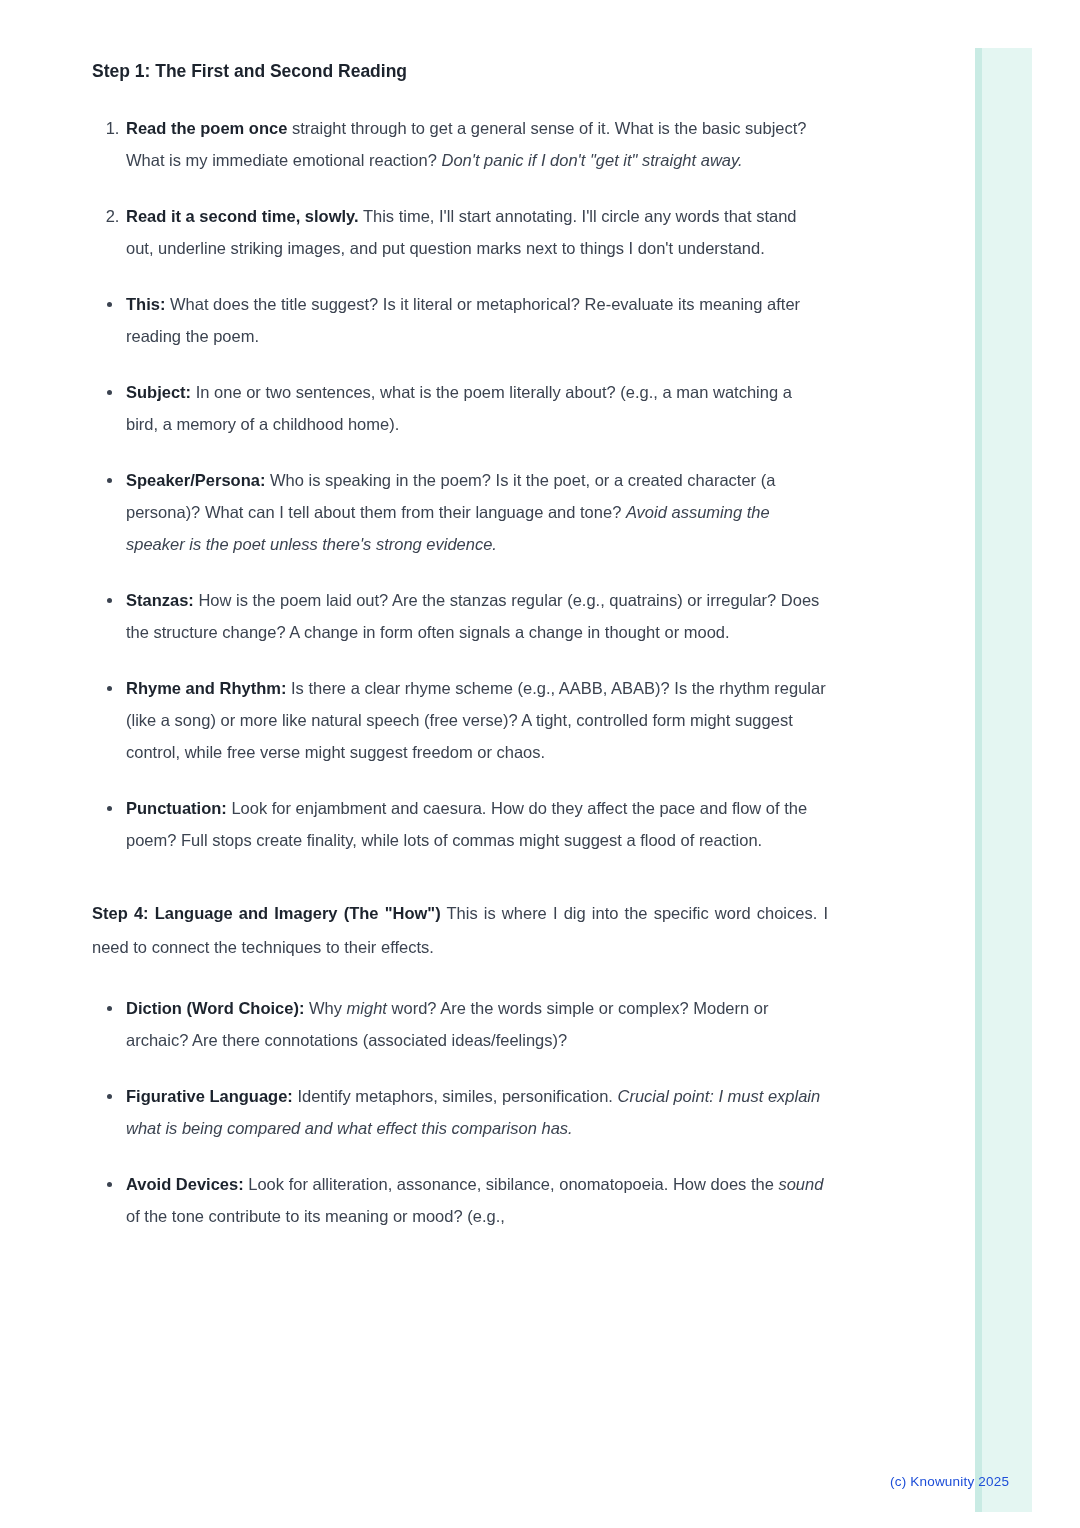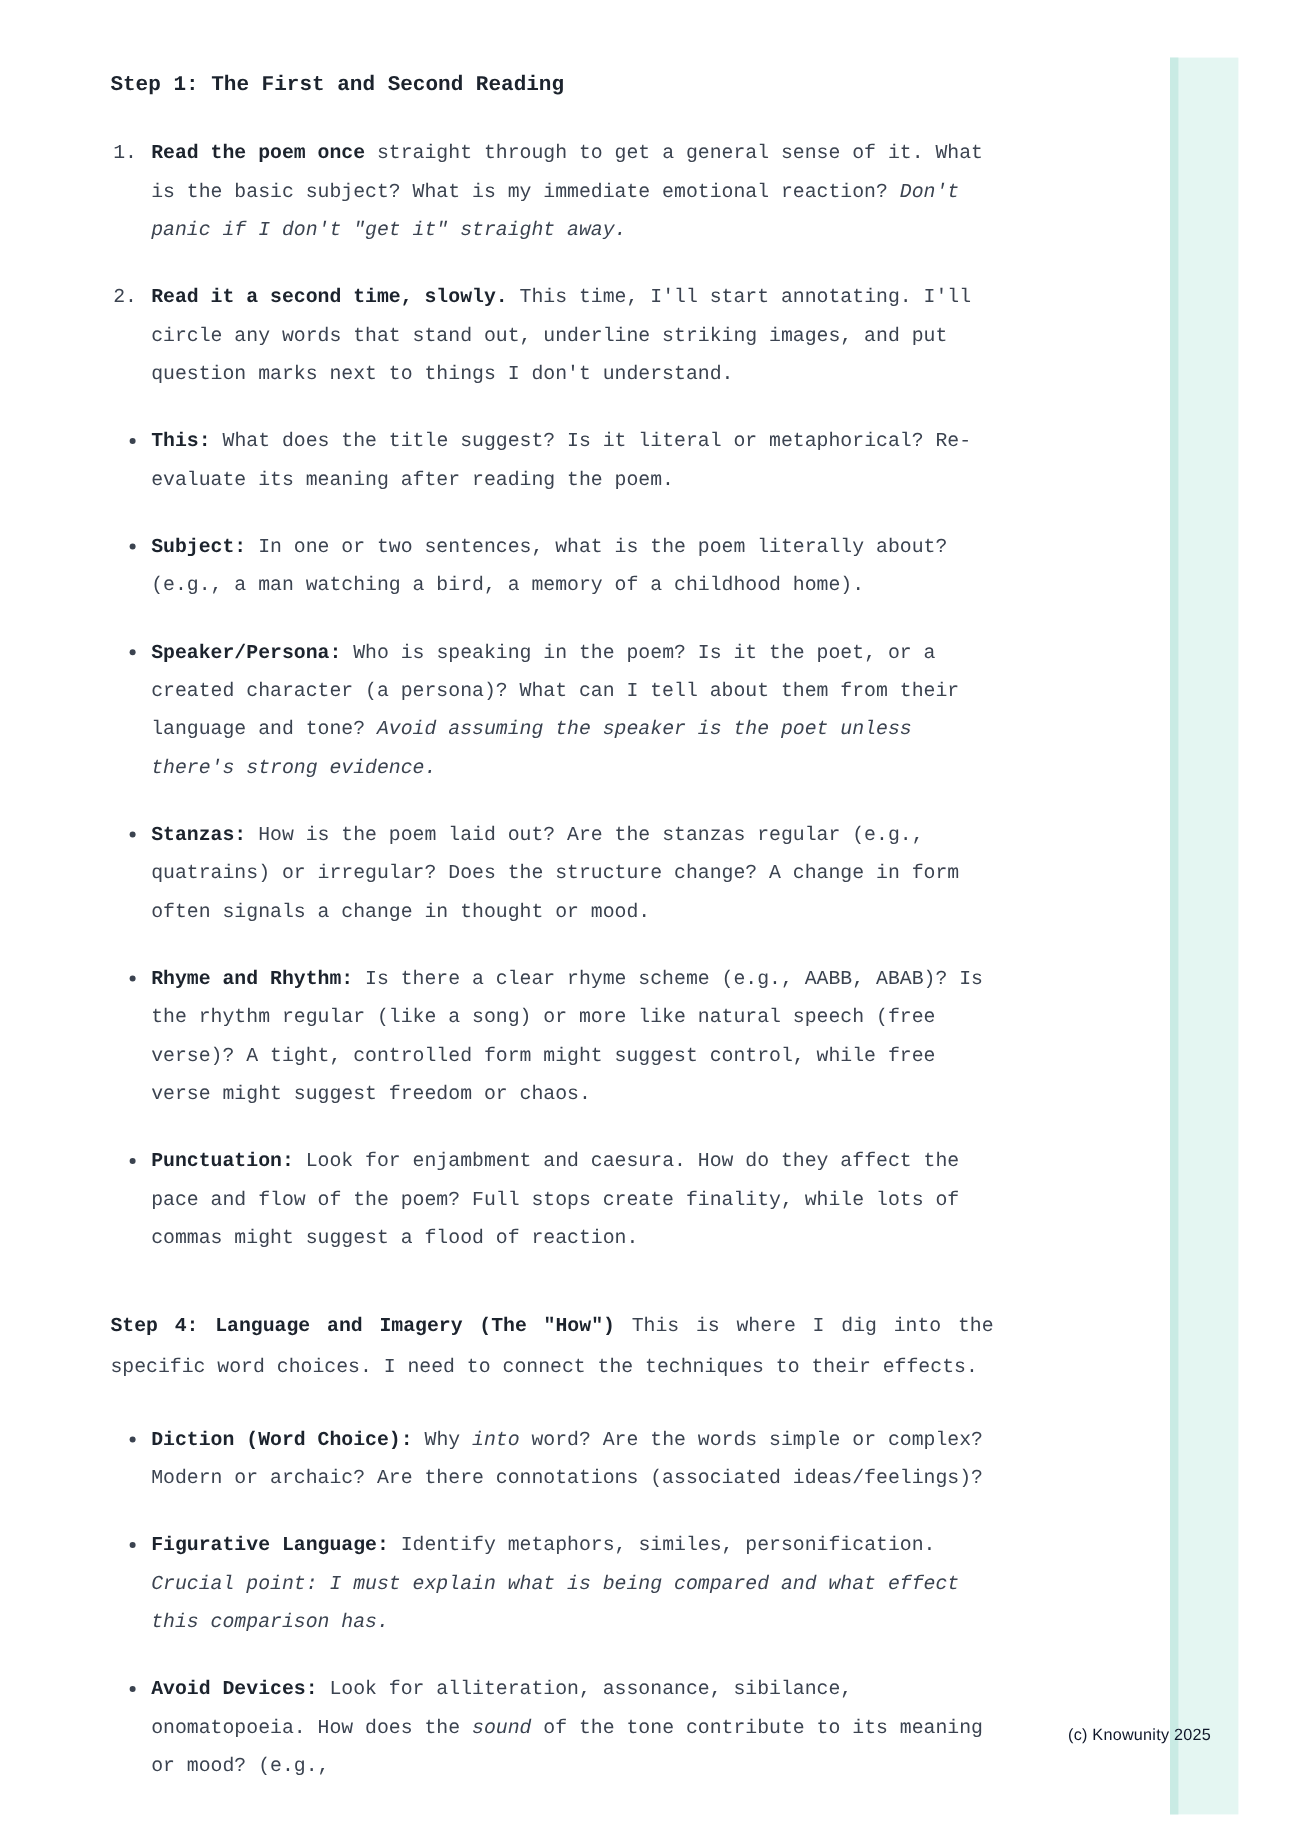--- a/index.html
+++ b/index.html
@@ -55,7 +55,6 @@
     z-index: 3;
     font-size: 16.5px;
     line-height: 32px;
-    font-family: Liberation Mono, monospace;
   }
   .doc-heading {
     font-size: 17.5px;

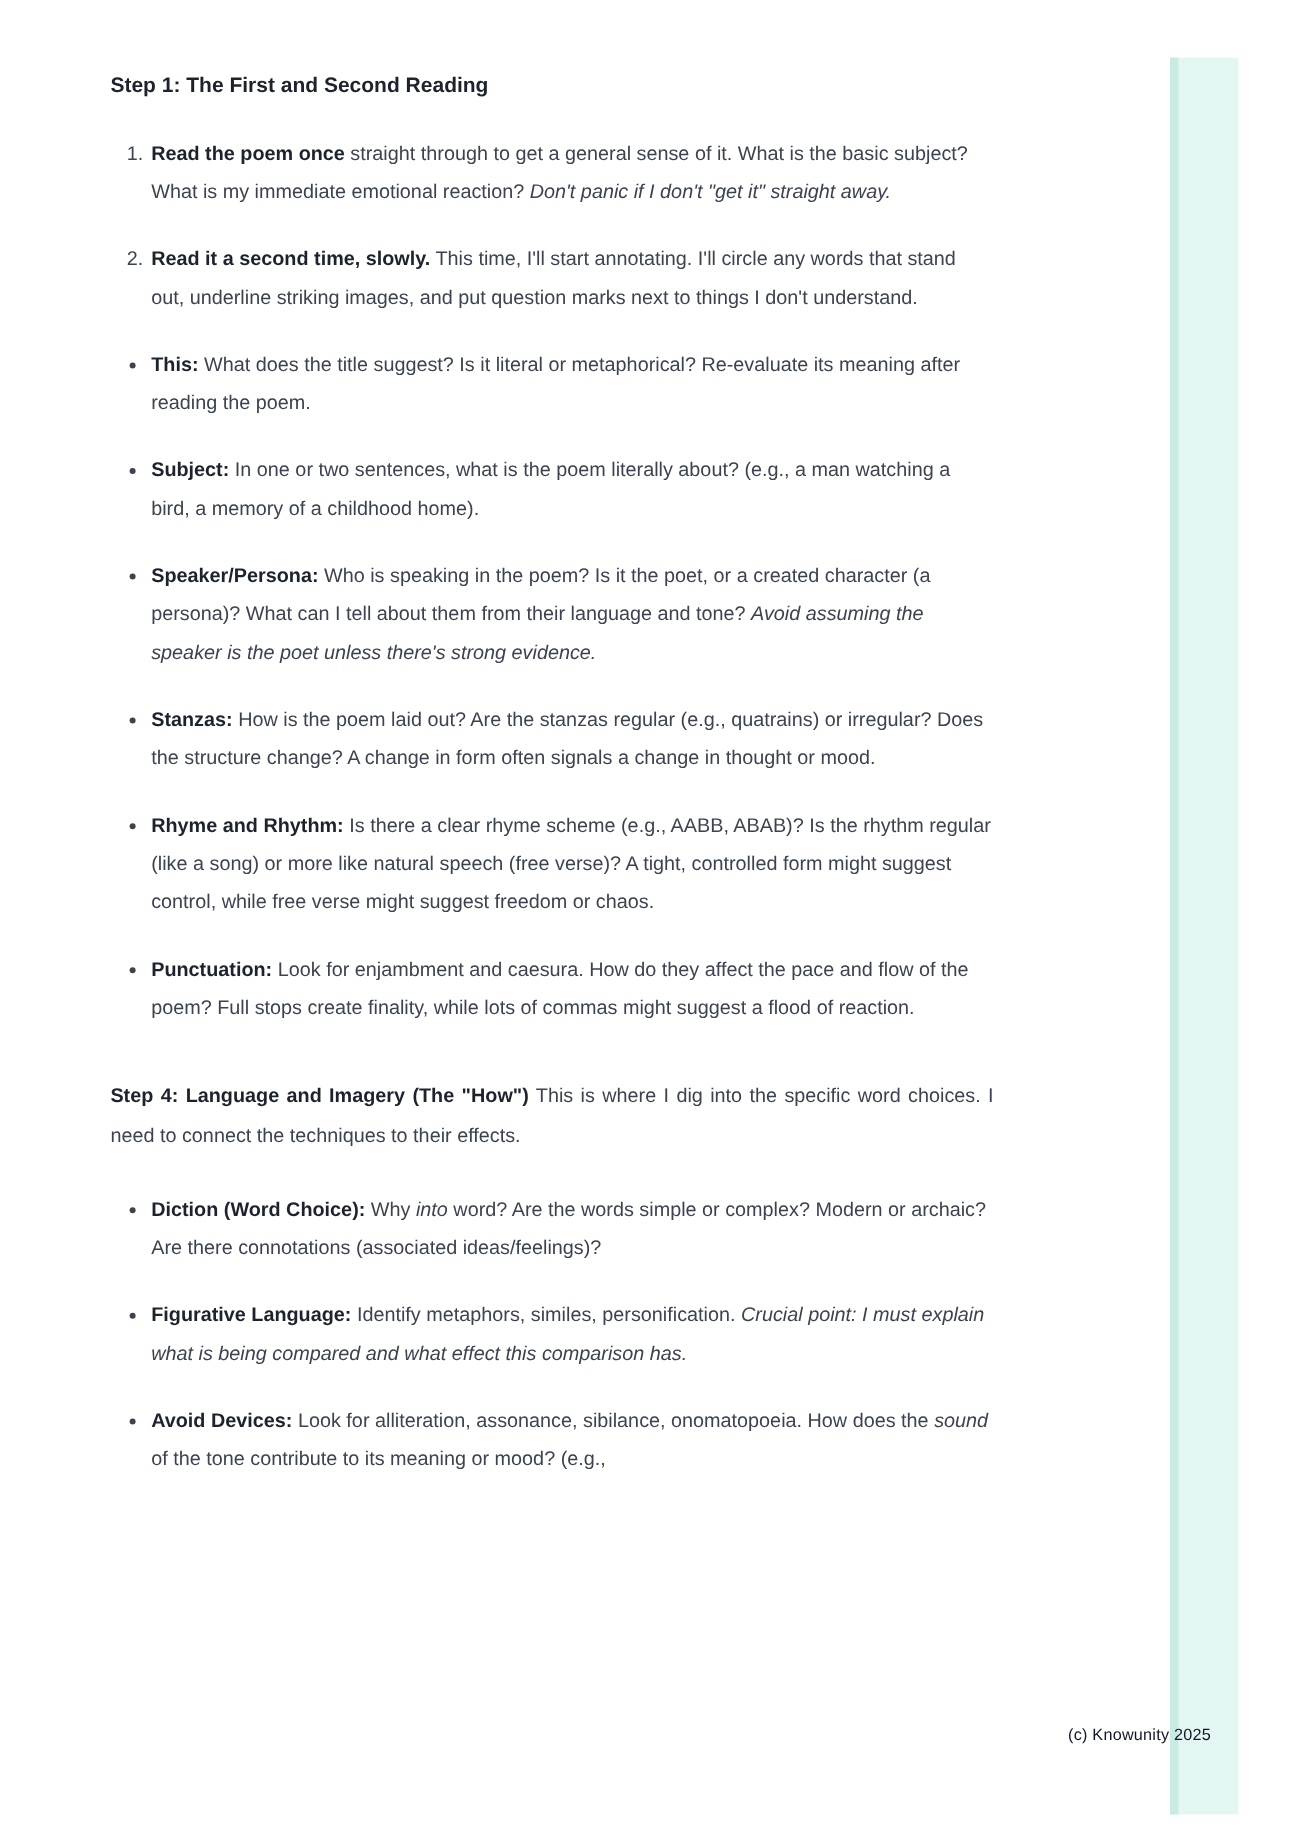--- a/index.html
+++ b/index.html
@@ -124,7 +124,7 @@
       </ul>
       <p class="doc-paragraph justify"><span class="b">Step 4: Language and Imagery (The "How")</span><span> This is where I dig into the specific word choices. I need to connect the techniques to their effects.</span></p>
       <ul class="doc-list">
-        <li><span class="b">Diction (Word Choice):</span><span> Why </span><span class="i">into</span><span> word? Are the words simple or complex? Modern or archaic? Are there connotations (associated ideas/feelings)?</span></li>
+        <li><span class="b">Diction (Word Choice):</span><span> Why </span><span class="i">might</span><span> word? Are the words simple or complex? Modern or archaic? Are there connotations (associated ideas/feelings)?</span></li>
         <li><span class="b">Figurative Language:</span><span> Identify metaphors, similes, personification. </span><span class="i">Crucial point: I must explain what is being compared and what effect this comparison has.</span></li>
         <li><span class="b">Avoid Devices:</span><span> Look for alliteration, assonance, sibilance, onomatopoeia. How does the </span><span class="i">sound</span><span> of the tone contribute to its meaning or mood? (e.g.,</span></li>
       </ul>

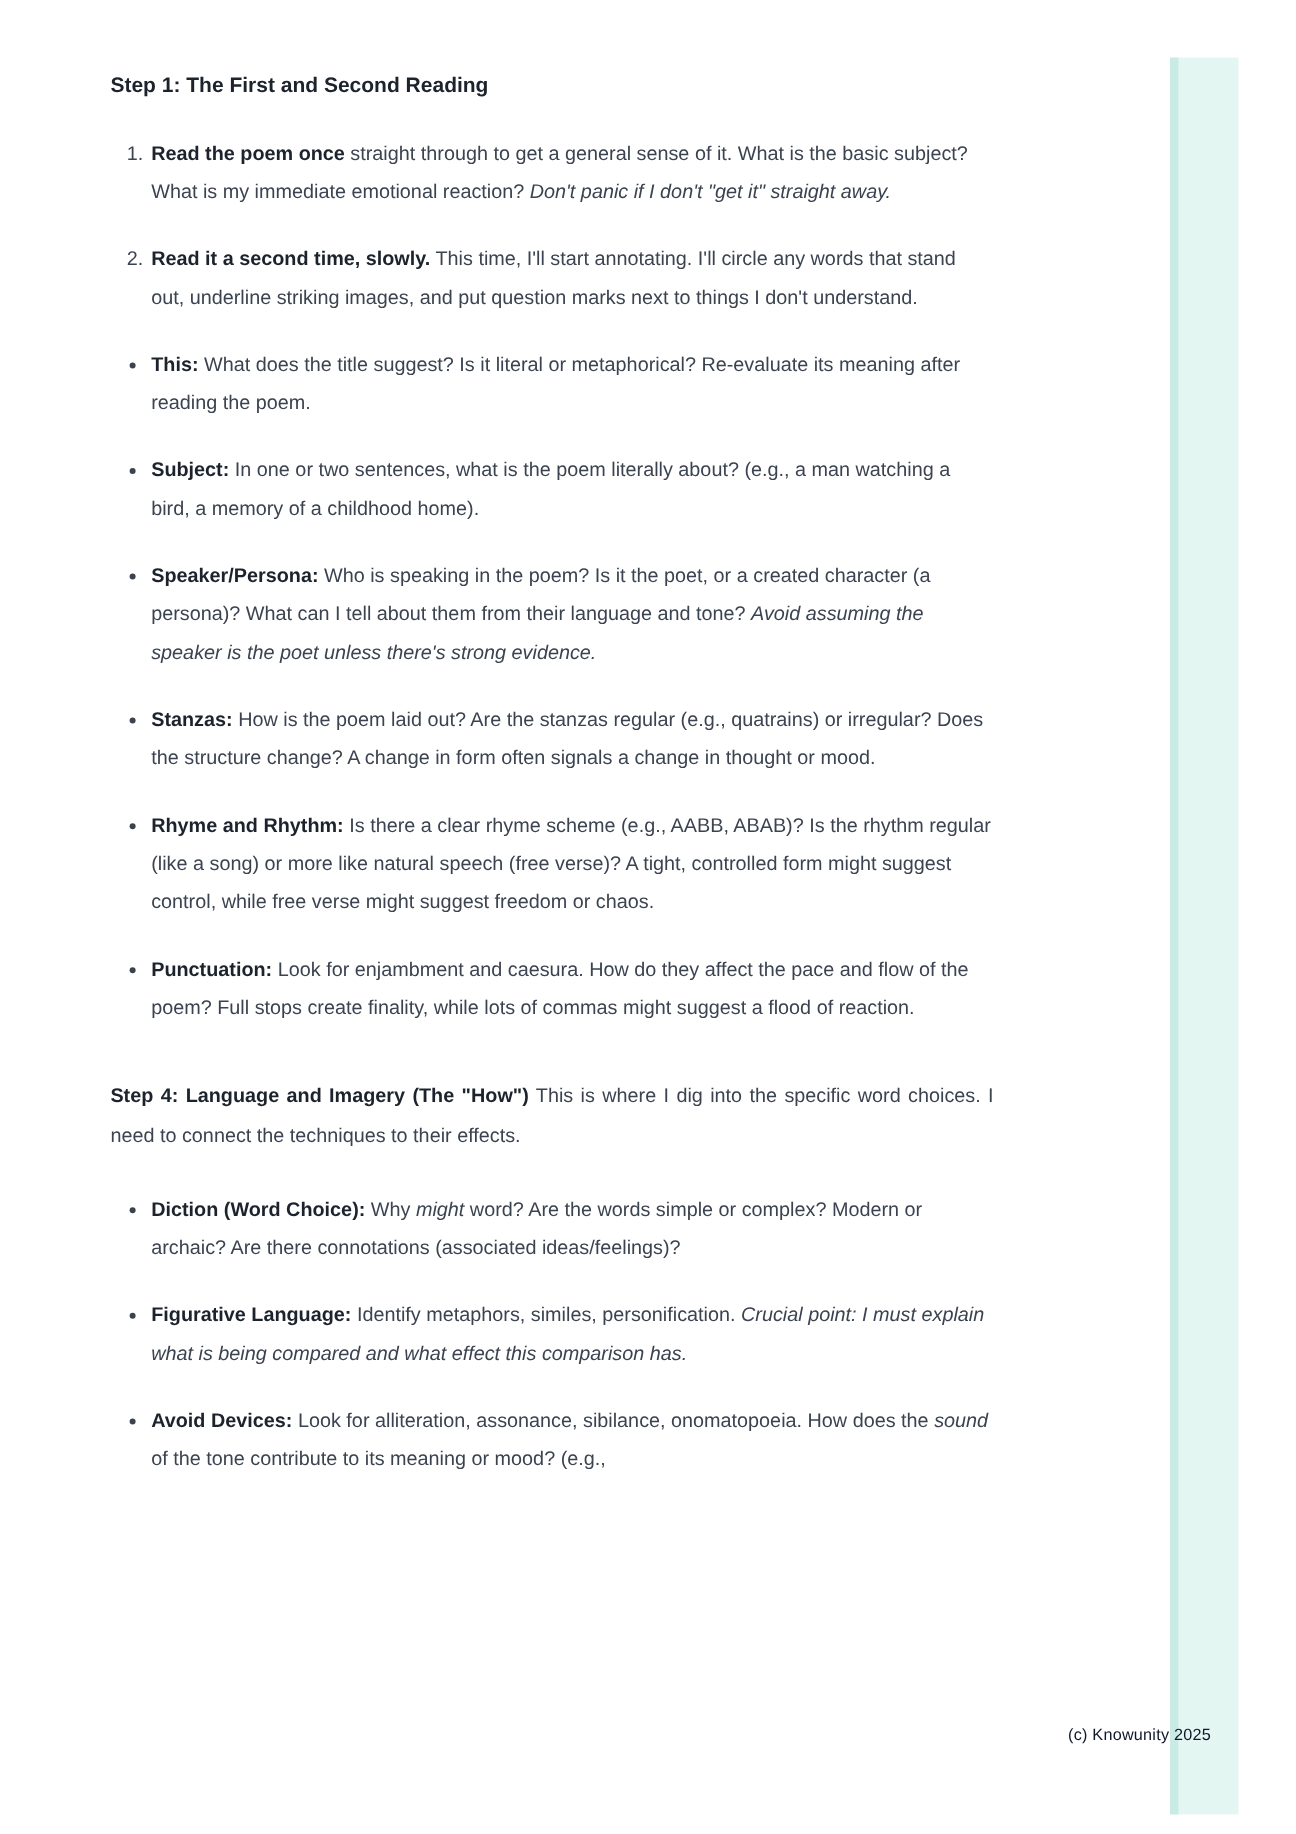--- a/index.html
+++ b/index.html
@@ -39,11 +39,11 @@
   }
   .watermark {
     position: absolute;
-    top: 1438px;
+    top: 1474px;
     left: 890px;
     z-index: 2;
     font-size: 13.5px;
-    color: #0f172a;
+    color: #1d4ed8;
     letter-spacing: 0.2px;
     white-space: nowrap;
   }

